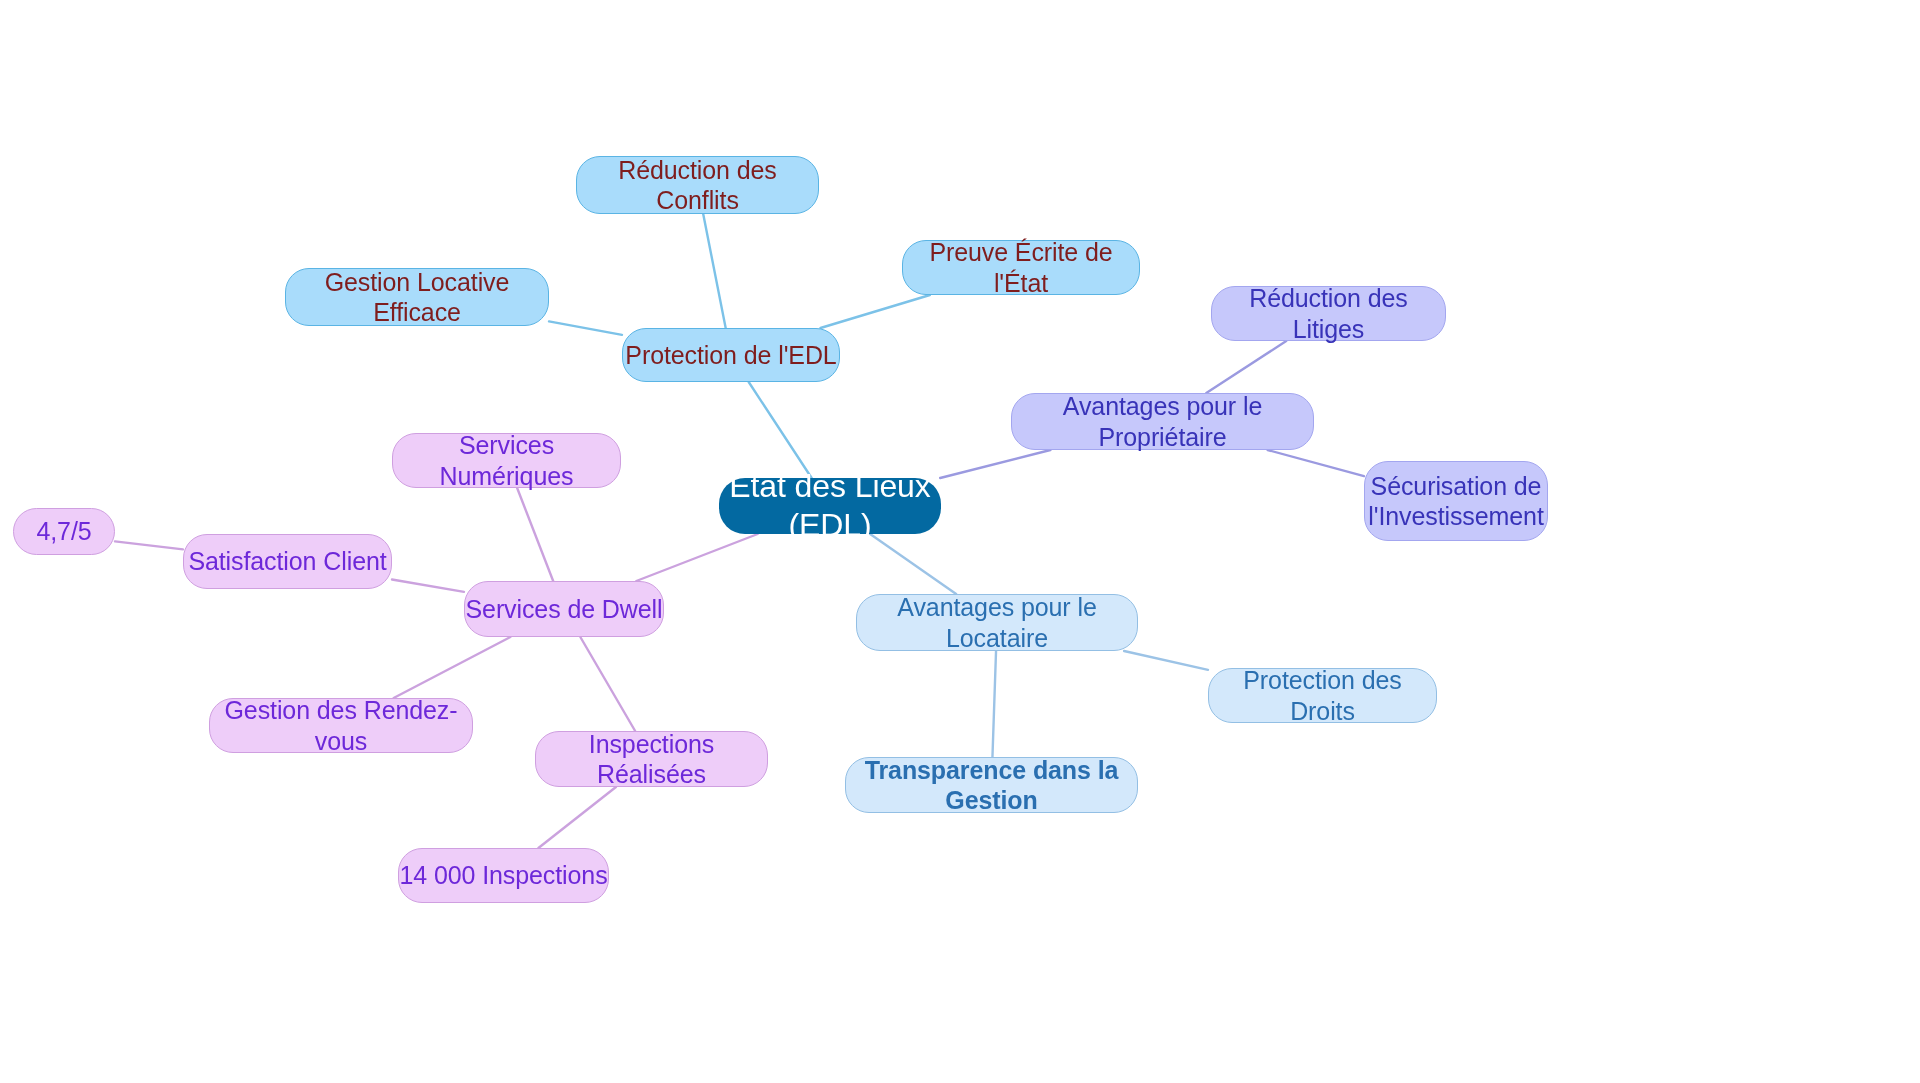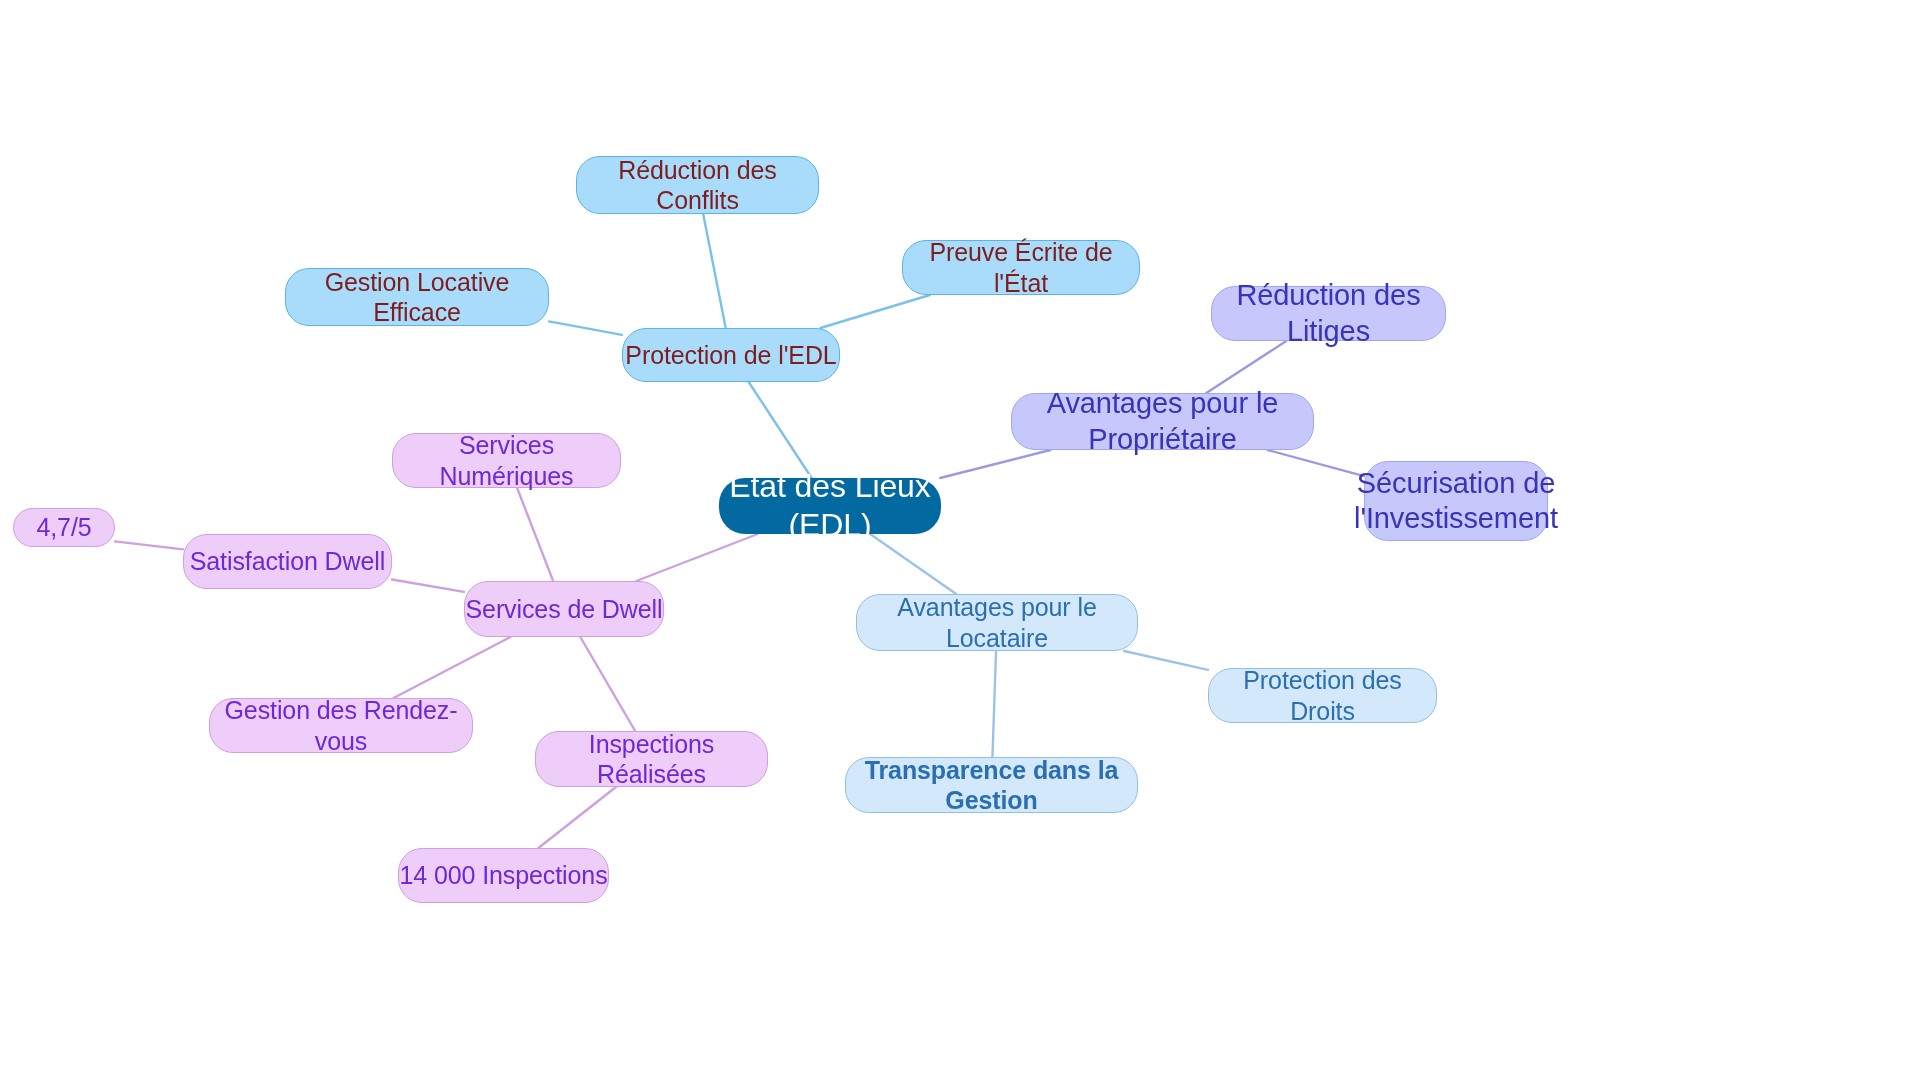--- a/index.html
+++ b/index.html
@@ -64,7 +64,7 @@
     background: #c6c8fb;
     border-color: #a3a6ef;
     color: #3833b8;
-    font-size: 29px;
+    font-size: 25px;
     border-radius: 24px;
   }
   .node-pink {

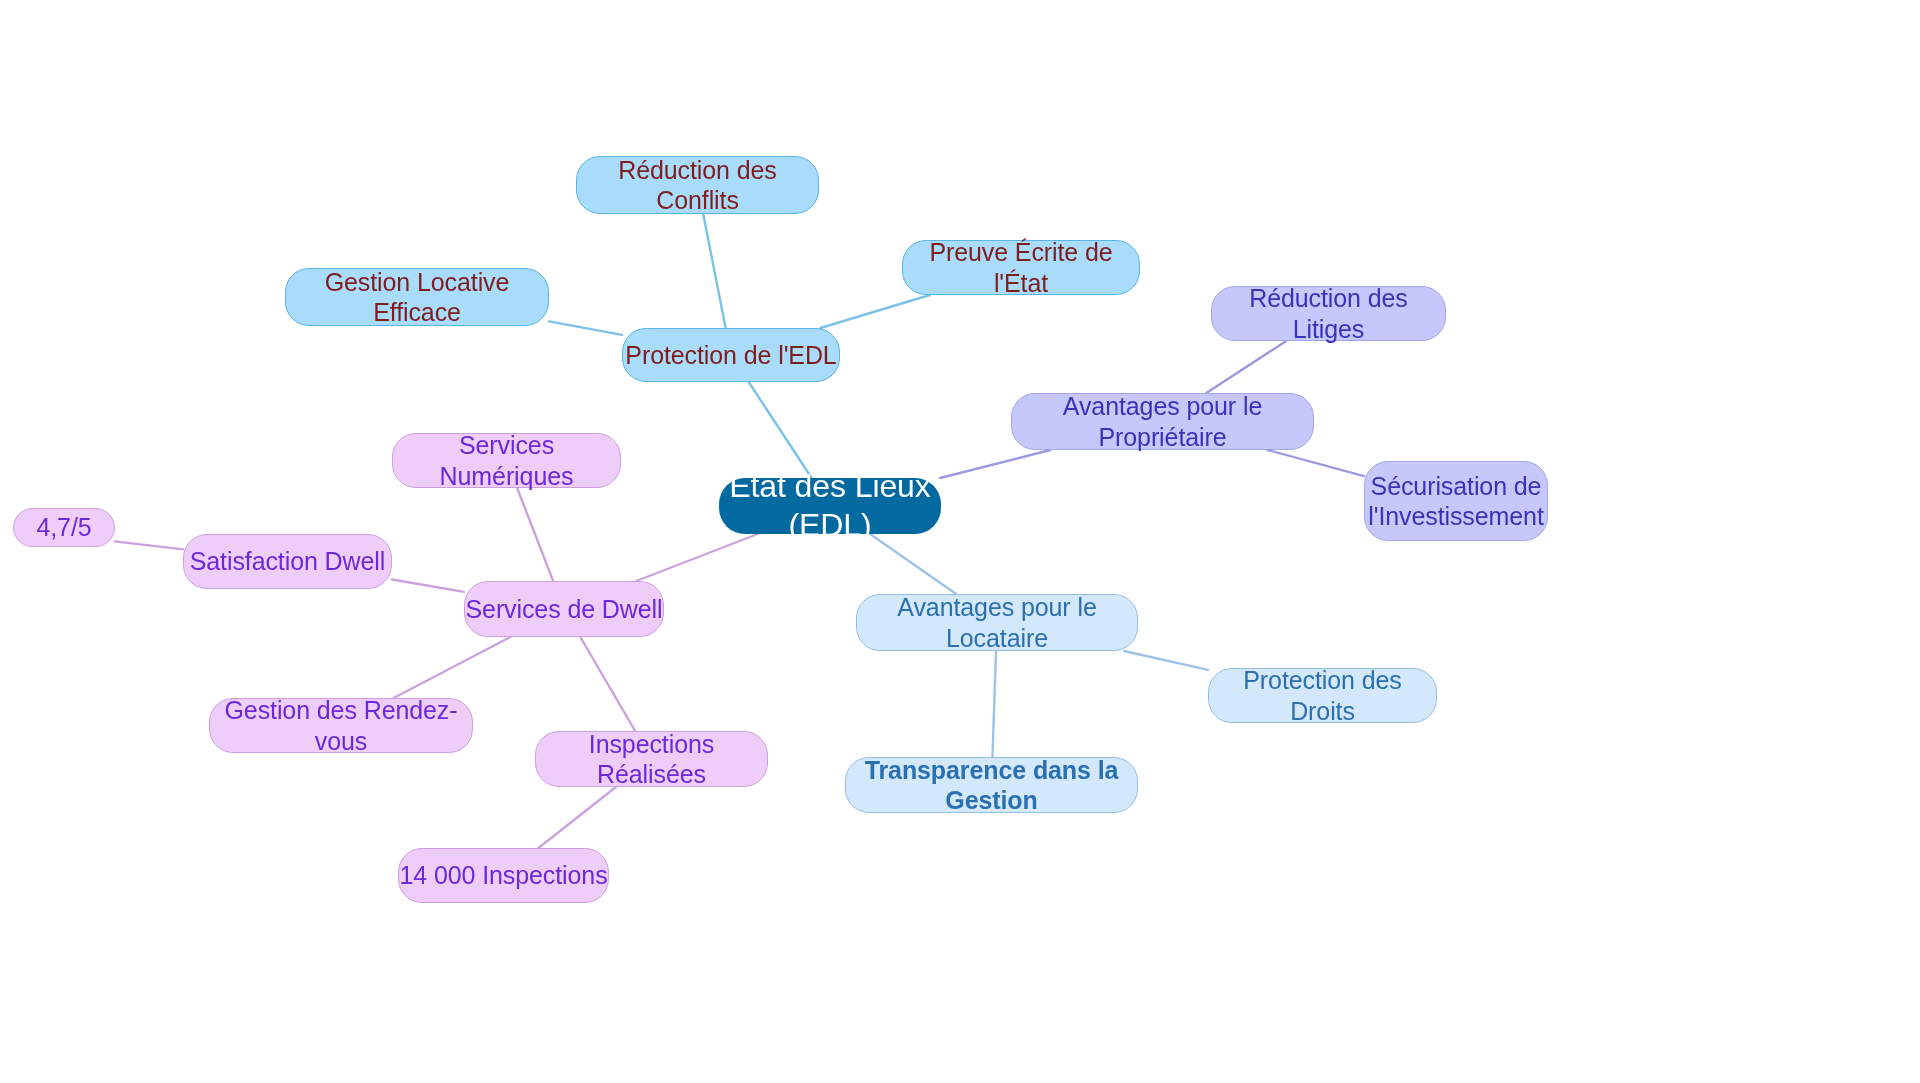--- a/index.html
+++ b/index.html
@@ -114,7 +114,7 @@
       <div class="node node-pink" style="left: 464px; top: 581px; width: 200px; height: 56px;">Services de Dwell</div>
       <div class="node node-pink" style="left: 392px; top: 433px; width: 229px; height: 55px;">Services Numériques</div>
       <div class="node node-pink" style="left: 183px; top: 534px; width: 209px; height: 55px;">Satisfaction Dwell</div>
-      <div class="node node-pink" style="left: 13px; top: 508px; width: 102px; height: 39px;">4,7/5</div>
+      <div class="node node-pink" style="left: 13px; top: 508px; width: 102px; height: 47px;">4,7/5</div>
       <div class="node node-pink" style="left: 209px; top: 698px; width: 264px; height: 55px;">Gestion des Rendez-vous</div>
       <div class="node node-pink" style="left: 535px; top: 731px; width: 233px; height: 56px;">Inspections Réalisées</div>
       <div class="node node-pink" style="left: 398px; top: 848px; width: 211px; height: 55px;">14 000 Inspections</div>

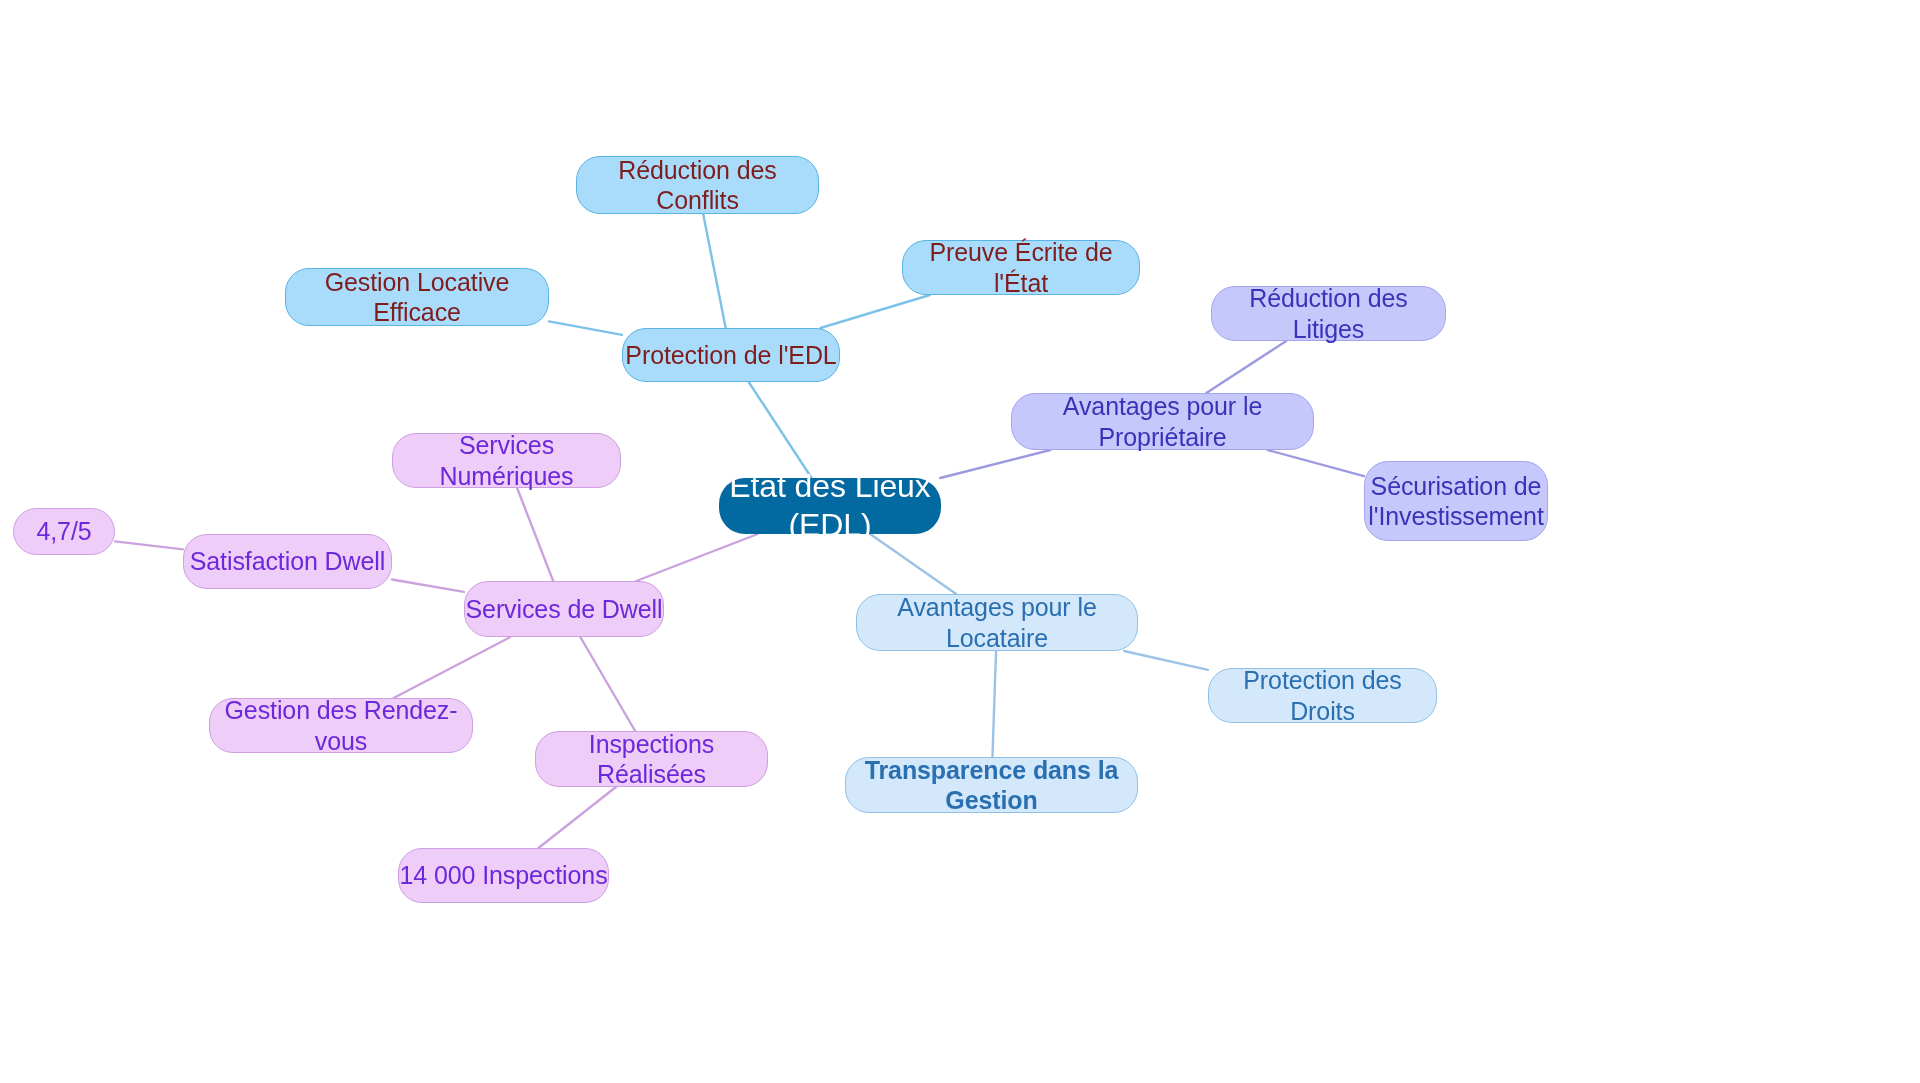--- a/index.html
+++ b/index.html
@@ -113,7 +113,7 @@
       <div class="node node-blue-light" style="left: 845px; top: 757px; width: 293px; height: 56px; font-weight: bold;">Transparence dans la Gestion</div>
       <div class="node node-pink" style="left: 464px; top: 581px; width: 200px; height: 56px;">Services de Dwell</div>
       <div class="node node-pink" style="left: 392px; top: 433px; width: 229px; height: 55px;">Services Numériques</div>
-      <div class="node node-pink" style="left: 183px; top: 534px; width: 209px; height: 55px;">Satisfaction Dwell</div>
+      <div class="node node-pink" style="left: 183px; top: 534px; width: 209px; height: 55px;">Satisfaction Client</div>
       <div class="node node-pink" style="left: 13px; top: 508px; width: 102px; height: 47px;">4,7/5</div>
       <div class="node node-pink" style="left: 209px; top: 698px; width: 264px; height: 55px;">Gestion des Rendez-vous</div>
       <div class="node node-pink" style="left: 535px; top: 731px; width: 233px; height: 56px;">Inspections Réalisées</div>

